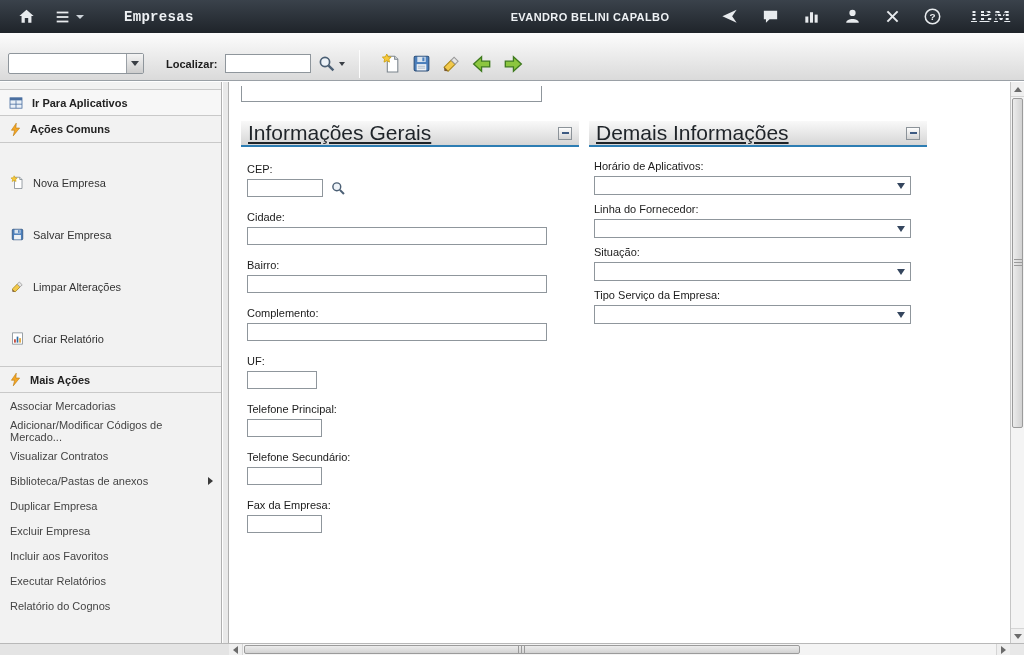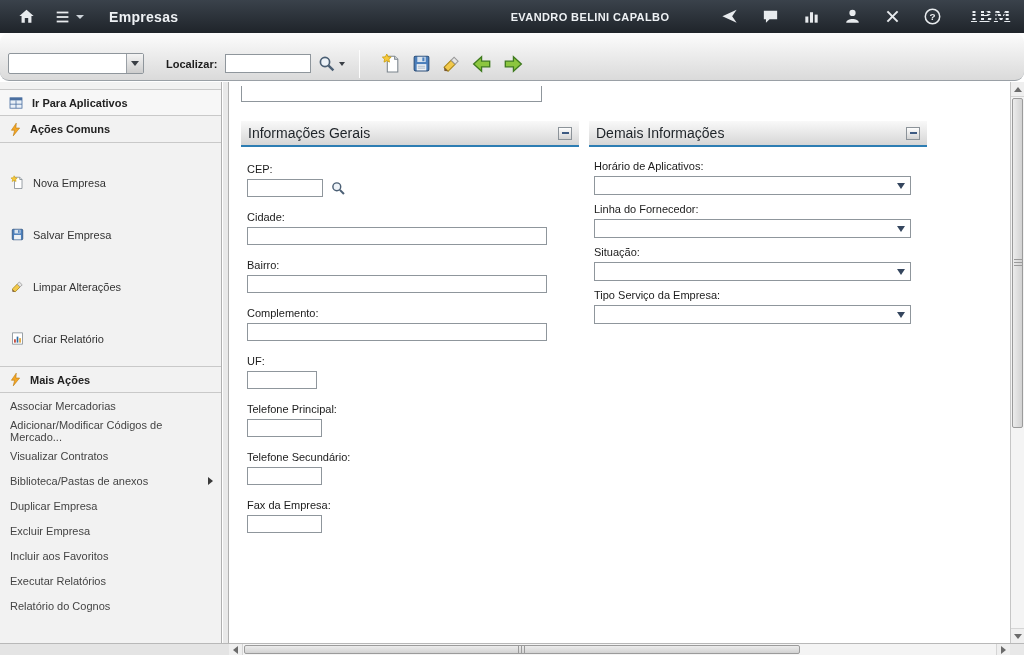--- a/index.html
+++ b/index.html
@@ -11,7 +11,7 @@
   .navbar { position:absolute; top:0; left:0; right:0; height:33px;
     background:linear-gradient(#3a424b,#1f242a); color:#eef1f4; display:flex; align-items:center; padding-left:8px; }
   .nav-btn { height:33px; padding:0 9px; display:flex; align-items:center; justify-content:center; cursor:pointer; }
-  .nav-title { font-size:14px; font-weight:bold; margin-left:16px; letter-spacing:.3px; }
+  .nav-title { font-size:14px; font-weight:bold; margin-left:31px; letter-spacing:.3px;font-family:Liberation Mono, monospace; }
   .nav-user { position:absolute; left:460px; width:260px; text-align:center; font-weight:bold; font-size:11px; letter-spacing:.4px; }
   .nav-right { position:absolute; right:12px; top:0; height:33px; display:flex; align-items:center; gap:22px; }
   .caret-sm { width:0; height:0; border-left:4px solid transparent; border-right:4px solid transparent; border-top:4px solid #cdd3d9; margin-left:4px; }

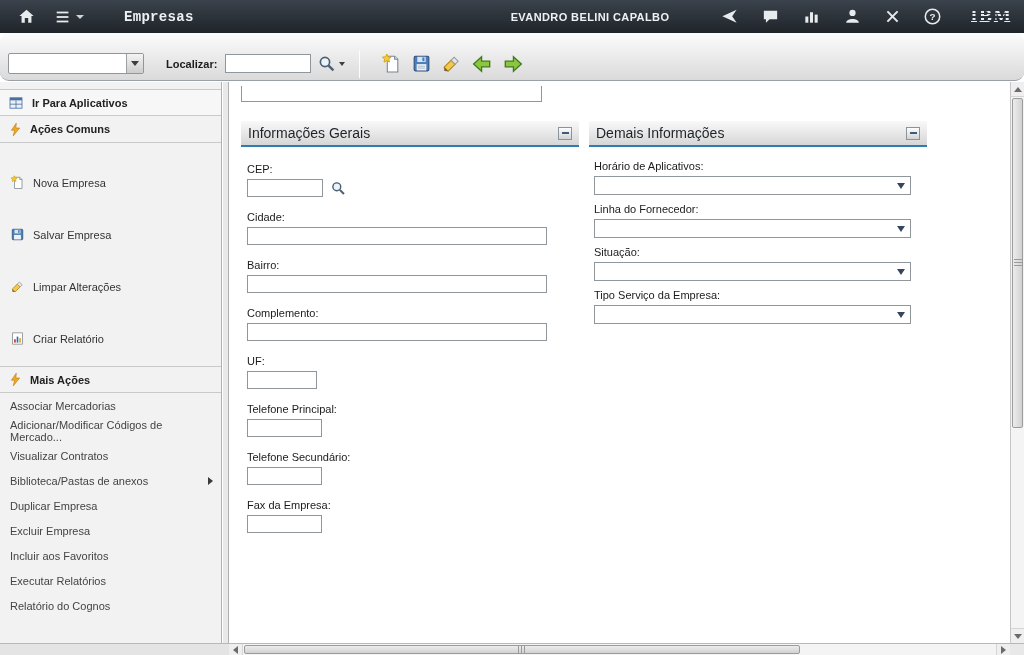--- a/index.html
+++ b/index.html
@@ -24,7 +24,7 @@
   
   .toolbar { position:absolute; top:33px; left:0; right:0; height:48px;
     background:linear-gradient(#fcfcfc,#dadada); border-bottom:1px solid #9aa0a6;
-    display:flex; align-items:center; padding:14px 8px 0 8px;border-radius:9px; }
+    display:flex; align-items:center; padding:14px 8px 0 8px; }
   .combo { width:136px; height:21px; background:#fff; border:1px solid #8f969c; border-radius:2px; display:flex; cursor:pointer; }
   .combo-text { flex:1; padding:3px 4px; color:#333; overflow:hidden; white-space:nowrap; }
   .combo-btn { width:17px; background:linear-gradient(#f4f4f4,#cdcdcd); border-left:1px solid #9aa0a6; display:flex; align-items:center; justify-content:center; }

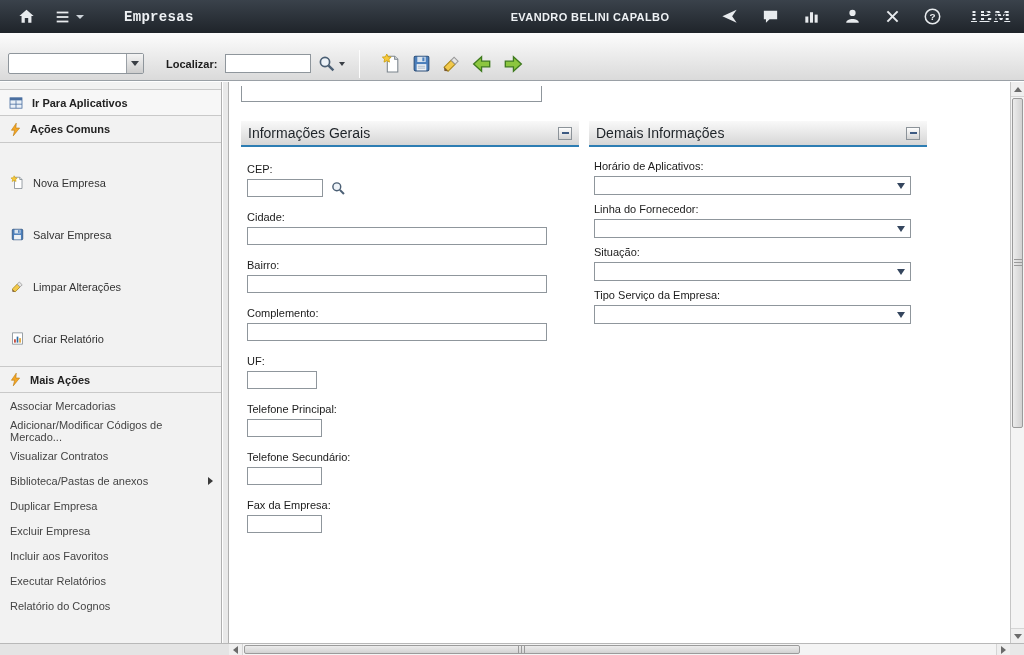--- a/index.html
+++ b/index.html
@@ -56,7 +56,7 @@
   .sec-right { left:359px; }
   .sec-head { height:26px; background:linear-gradient(#f9f9f9,#d6d6d6); border-bottom:2px solid #2d7db3;
     display:flex; align-items:center; padding:0 7px; }
-  .sec-title { font-size:14px; color:#1e2328; flex:1; }
+  .sec-title { font-size:21px; color:#1e2328; flex:1;text-decoration:underline; }
   .min-btn { width:14px; height:13px; background:linear-gradient(#fdfdfd,#d3d3d3); border:1px solid #8c9399;
     display:flex; align-items:center; justify-content:center; cursor:pointer; }
   .min-btn::after { content:""; width:7px; height:2px; background:#3d5a82; }

